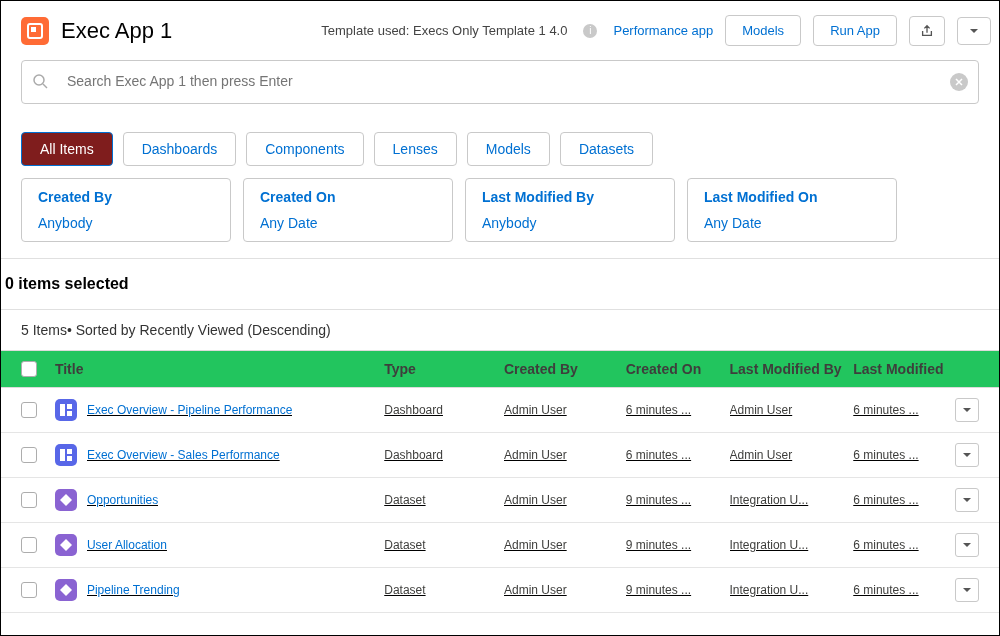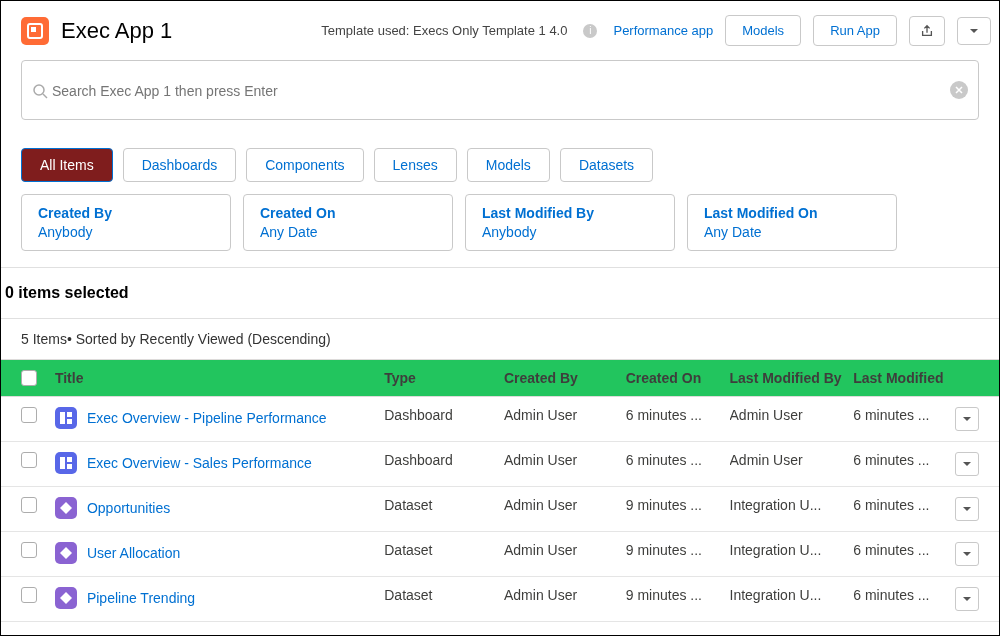--- a/index.html
+++ b/index.html
@@ -17,7 +17,7 @@
 .btn-icon { border: 1px solid #c9c9c9; background: #fff; padding: 7px 10px; border-radius: 4px; cursor: pointer; display:flex; align-items:center; }
 
 .search-row { padding: 0 20px 14px; }
-.search-box { display:flex; align-items:flex-end; border:1px solid #c9c9c9; border-radius:4px; padding:20px 10px; gap:4px; }
+.search-box { display:flex; align-items:flex-start; border:1px solid #c9c9c9; border-radius:4px; padding:12px 10px; gap:19px; }
 .search-box input { flex:1; border:none; outline:none; font-size:14px; color:#555; }
 .clear-icon { width:18px; height:18px; border-radius:50%; background:#c9c9c9; display:flex; align-items:center; justify-content:center; cursor:pointer; }
 

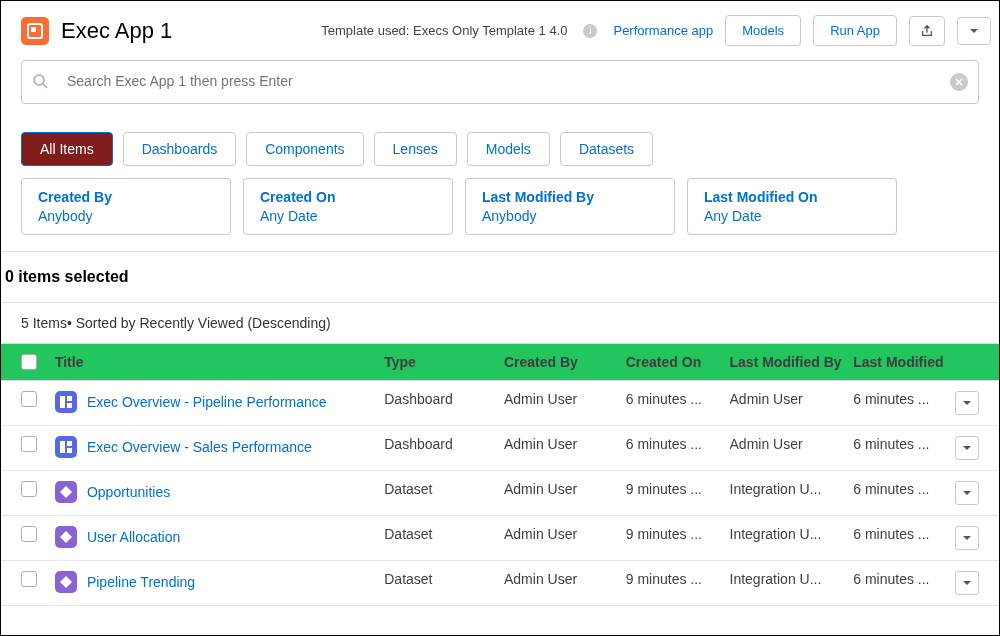--- a/index.html
+++ b/index.html
@@ -28,7 +28,7 @@
 .filters-row { display:flex; gap:12px; padding: 0 20px 16px; }
 .filter { border:1px solid #c9c9c9; border-radius:4px; padding:10px 16px; width:210px; cursor:pointer; }
 .filter-label { color:#0070d2; font-size:14px; font-weight:600; }
-.filter-value { color:#0070d2; font-size:14px; margin-top:3px; }
+.filter-value { color:#0070d2; font-size:14px; margin-top:10px; }
 
 .divider { height:1px; background:#e0e0e0; }
 

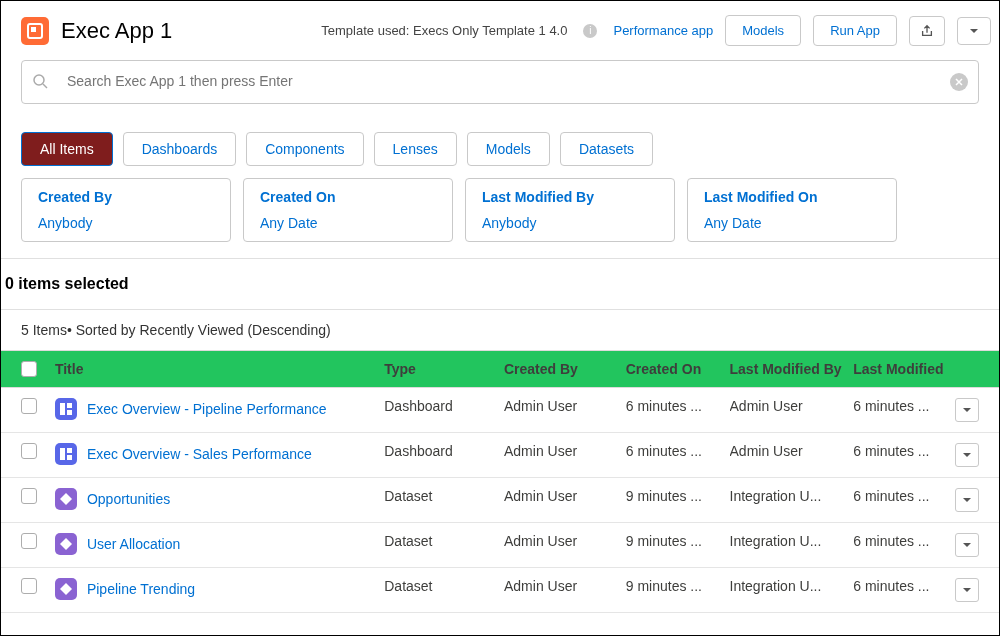--- a/index.html
+++ b/index.html
@@ -37,7 +37,7 @@
 
 .grid { width:100%; }
 .grid-head { display:flex; align-items:flex-end; background:#22c55e; border-top:1px solid #dddbda; border-bottom:1px solid #dddbda; padding:10px 20px; font-size:14px; font-weight:600; color:#3e3e3c; }
-.grid-row { display:flex; align-items:flex-start; padding:10px 20px; font-size:14px; border-bottom:1px solid #e5e5e5; }
+.grid-row { display:flex; align-items:center; padding:10px 20px; font-size:12px; border-bottom:1px solid #e5e5e5;text-decoration:underline; }
 
 .col-chk { width:34px; }
 .col-title { width:330px; display:flex; align-items:center; gap:10px; }

